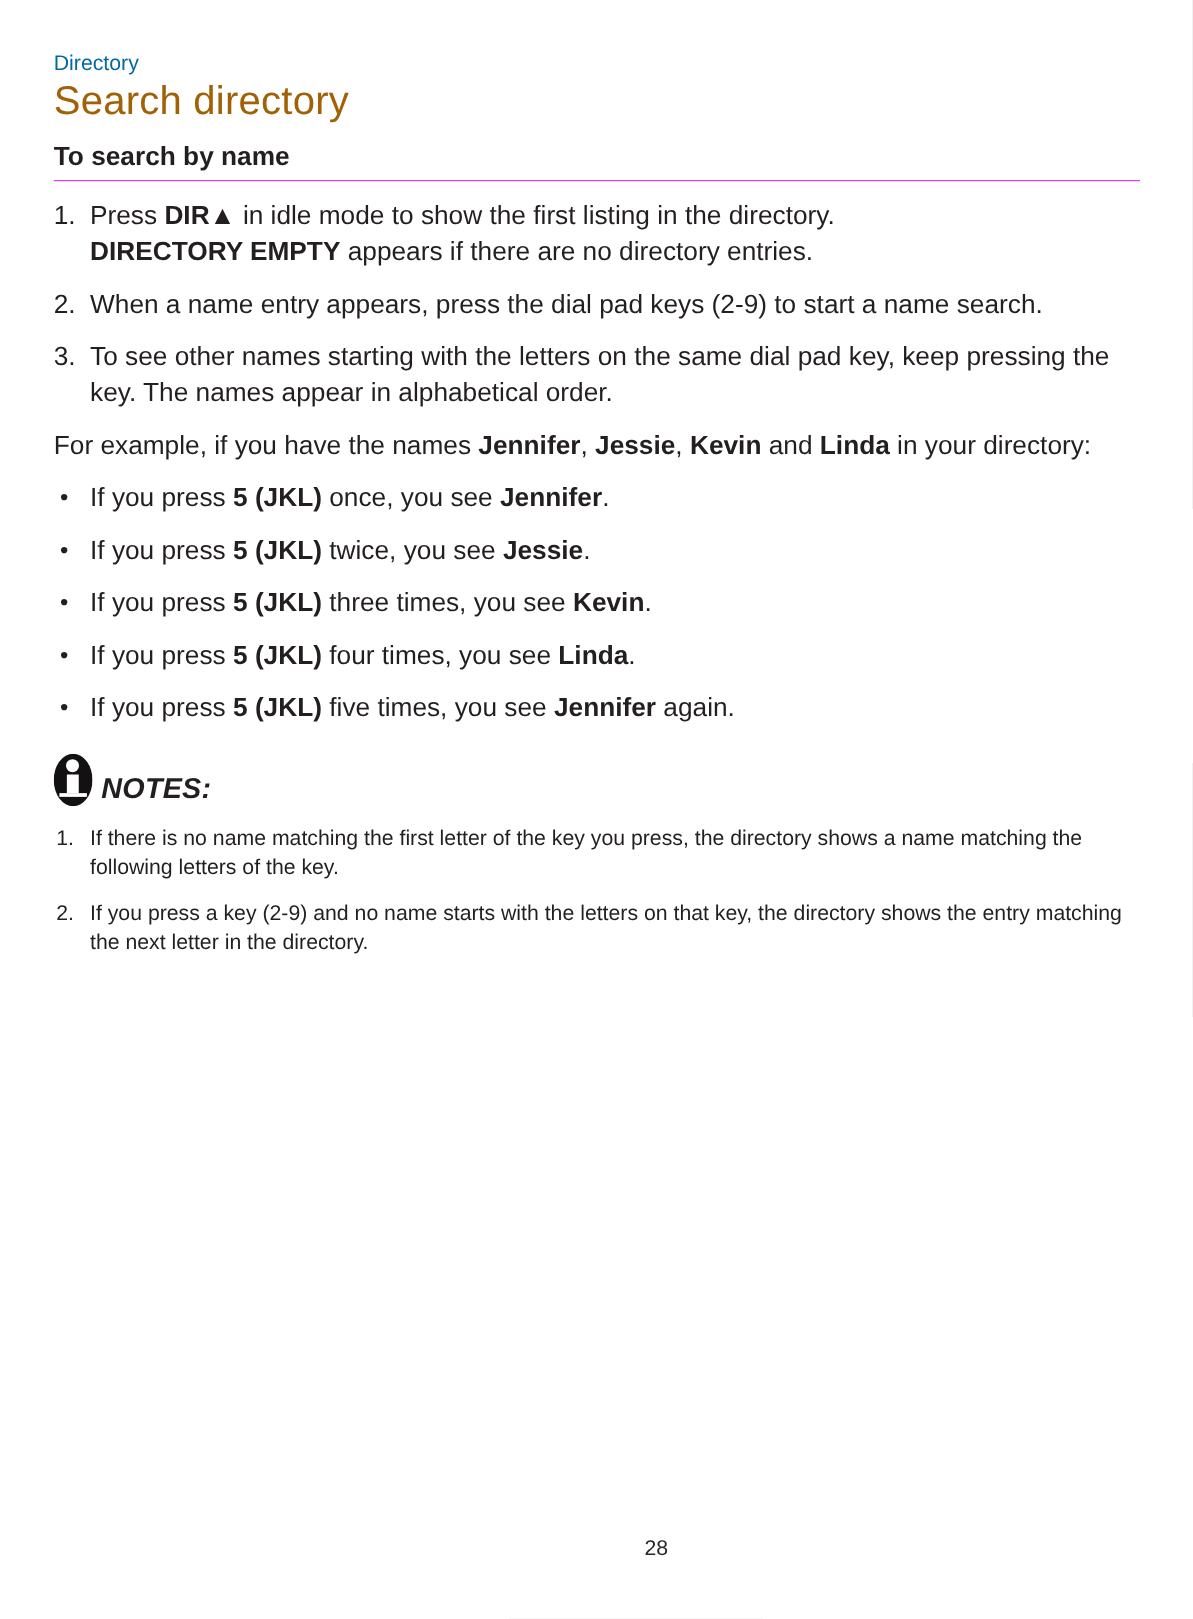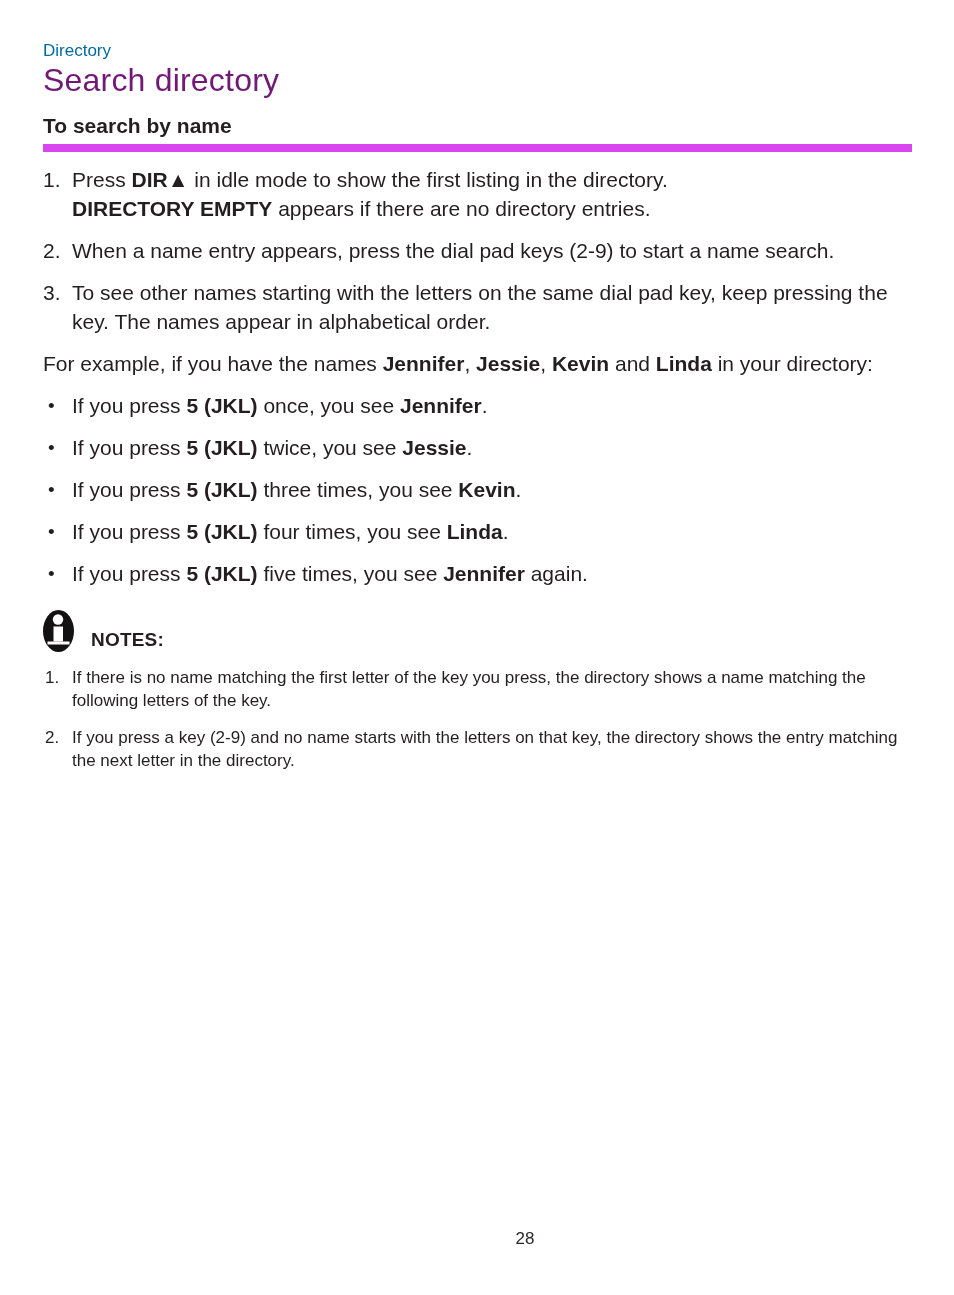--- a/index.html
+++ b/index.html
@@ -29,7 +29,7 @@
     font-size: 32px;
     line-height: 37px;
     font-weight: 400;
-    color: #701a75;
+    color: #a16207;
     margin-top: 1px;
     letter-spacing: 0.2px;
   }

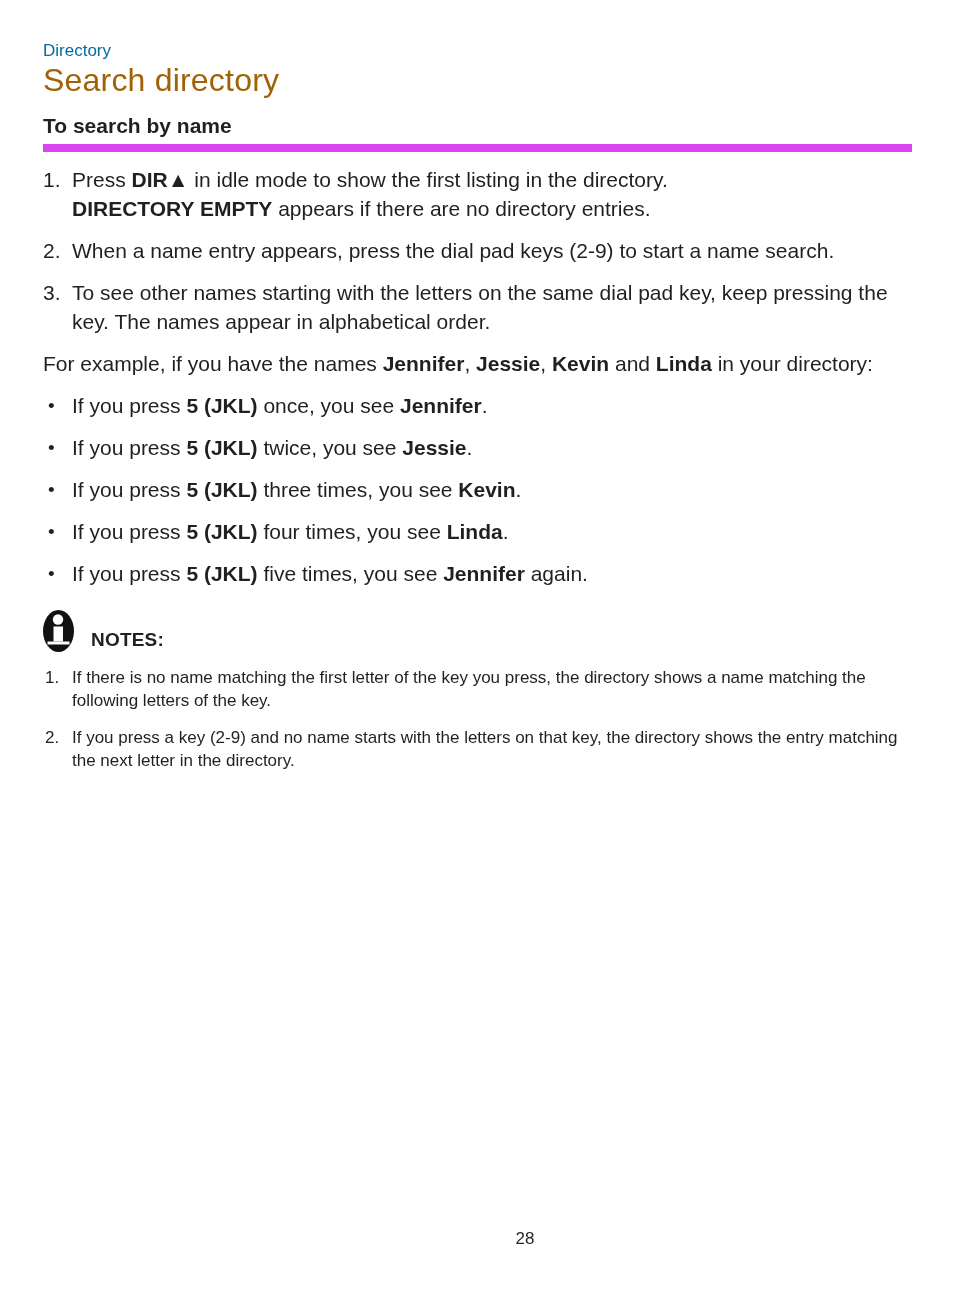--- a/index.html
+++ b/index.html
@@ -39,7 +39,7 @@
     line-height: 25px;
     font-weight: 700;
     padding-bottom: 6px;
-    border-bottom: 8px solid #d946ef;
+    border-bottom: 1px solid #d946ef;
   }
   .body-text { font-size: 21px; line-height: 29px; }
   .step, .bullet { display: flex; margin-top: 13px; }

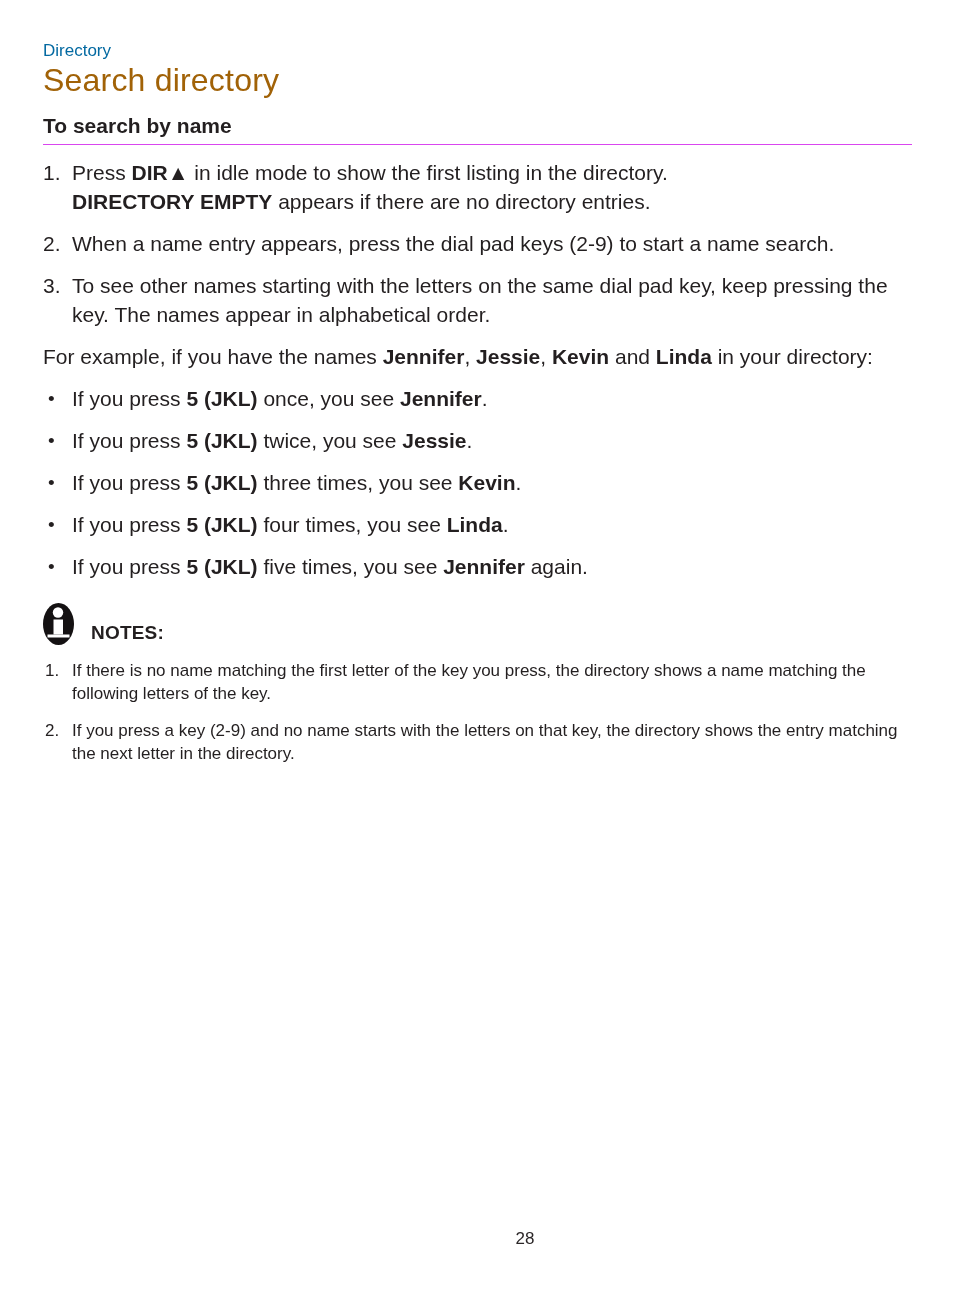--- a/index.html
+++ b/index.html
@@ -55,9 +55,10 @@
   .notes-header { display: flex; align-items: flex-end; }
   .info-icon { flex: none; width: 31px; height: 42px; }
   .notes-label {
-    font-size: 19px;
+    font-size: 23px;
     font-weight: 700;
-    margin-left: 17px;
+    font-style: italic;
+    margin-left: 7px;
     padding-bottom: 1px;
     letter-spacing: 0.2px;
   }

